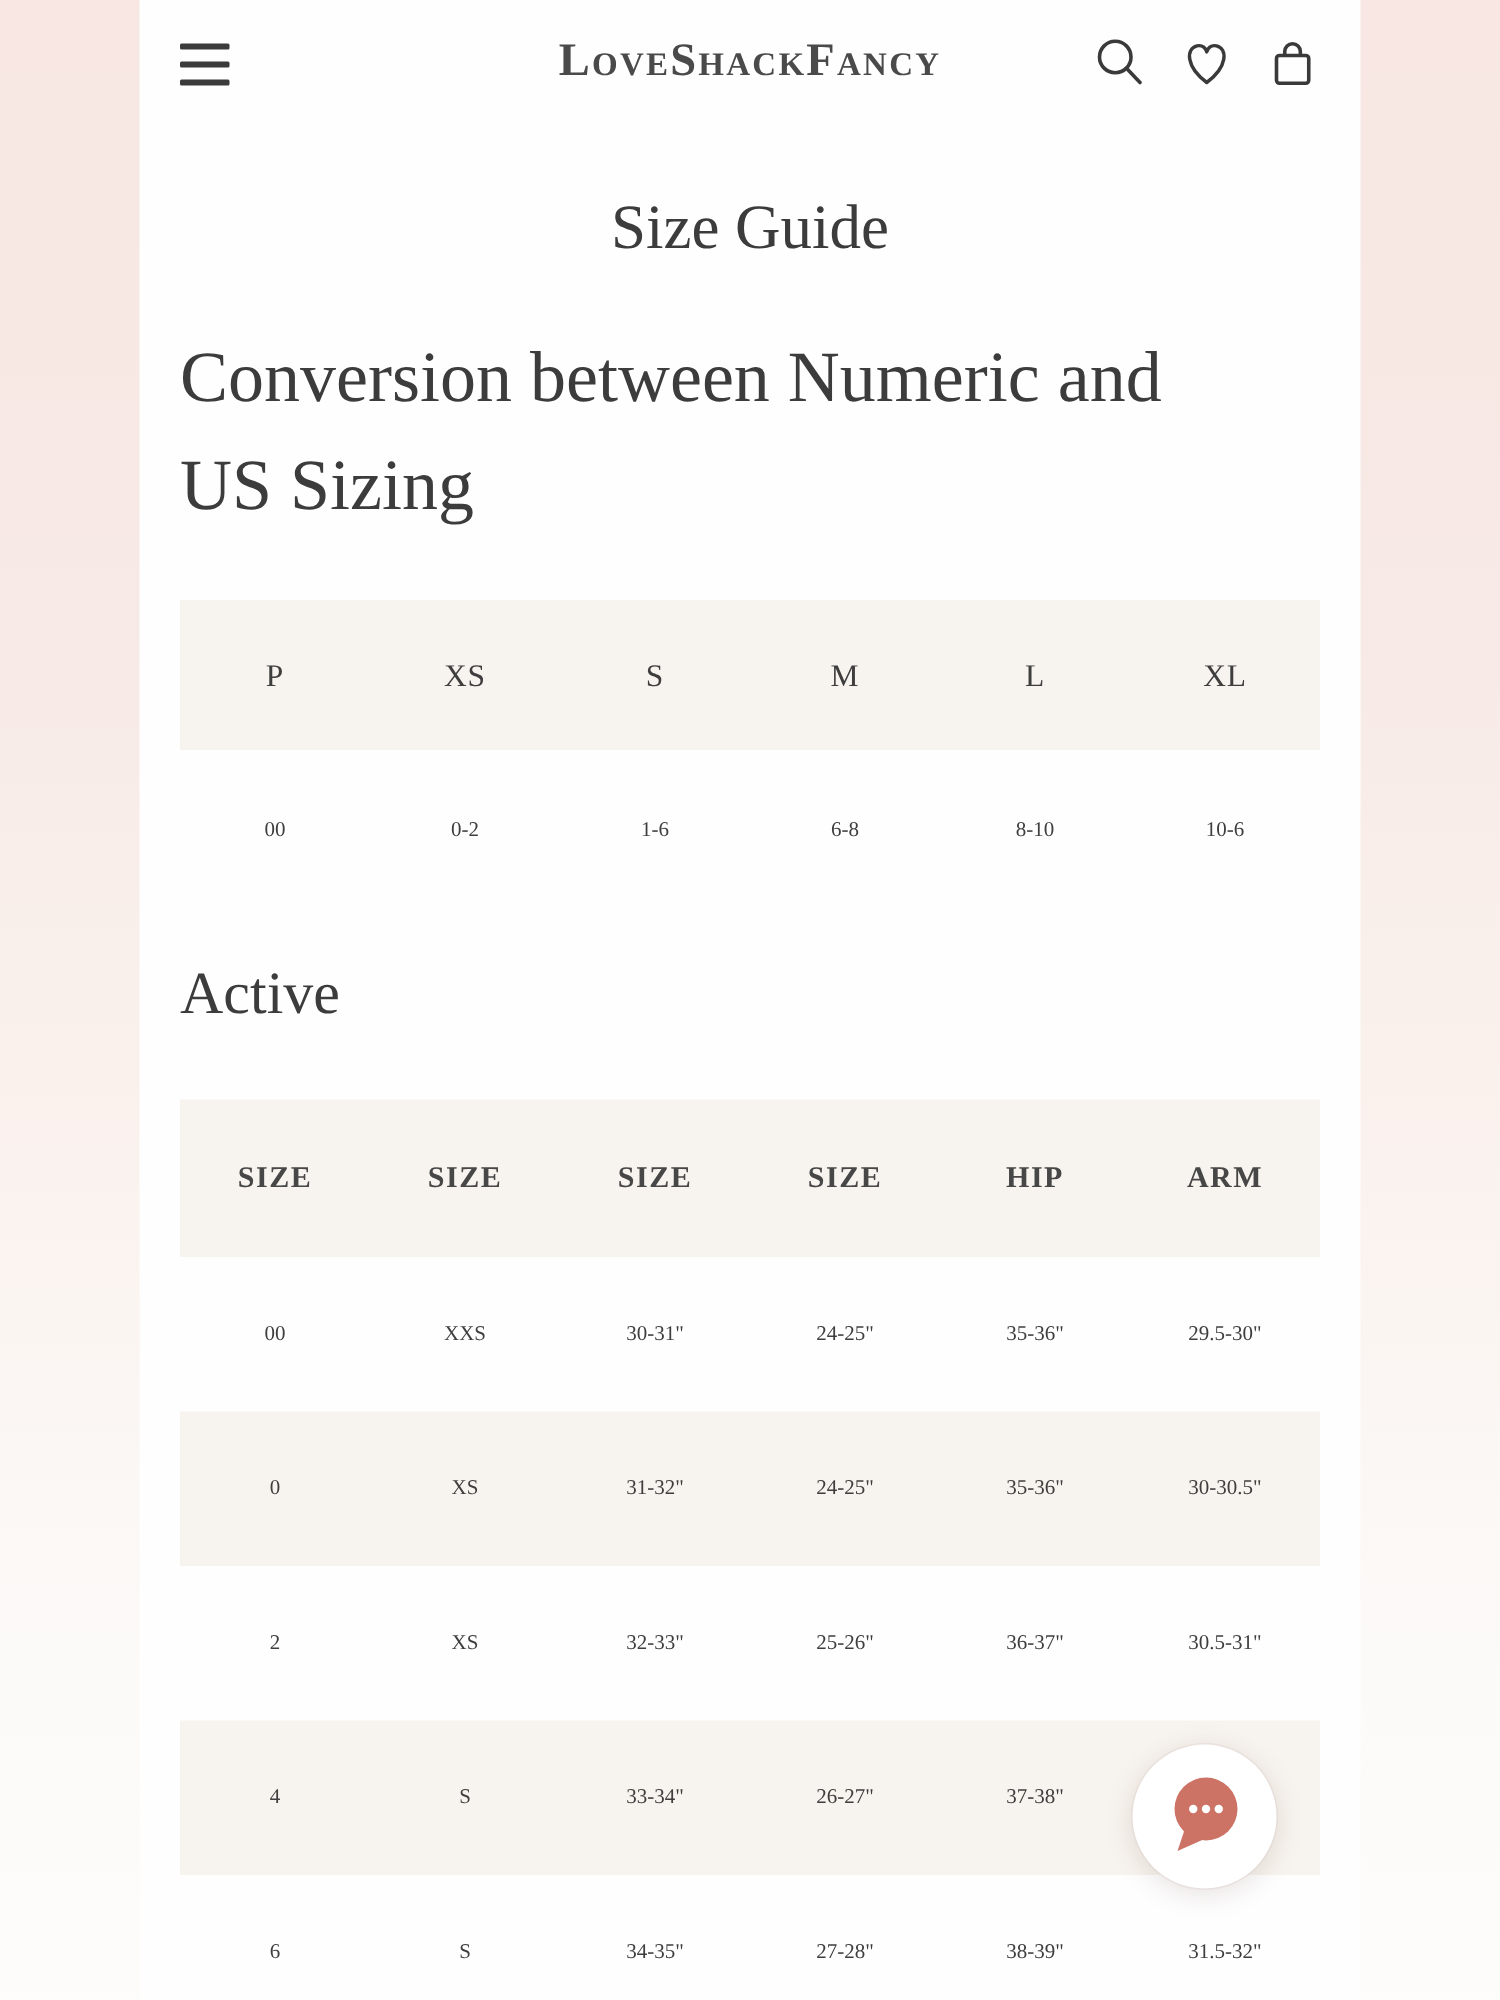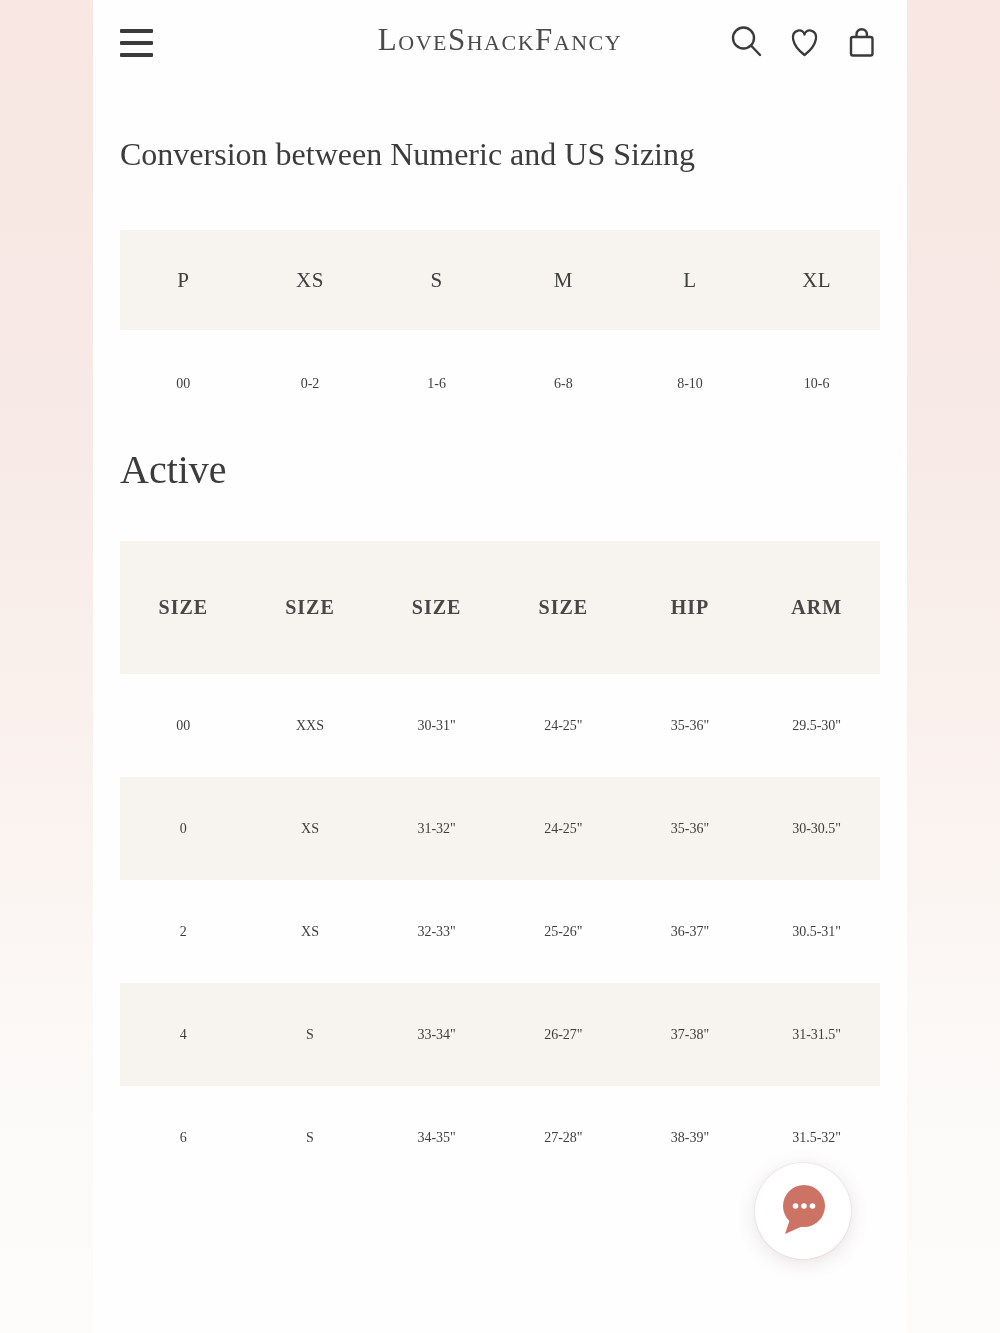--- a/index.html
+++ b/index.html
@@ -17,7 +17,7 @@
   
   .hdr {
     position:relative; height:80px; padding:24px 28px 0 27px;
-    display:flex; align-items:flex-start; justify-content:space-between;
+    display:flex; align-items:flex-start; justify-content:space-between;font-weight:bold;
   }
   .hamburger { width:33px; padding-top:5px; display:flex; flex-direction:column; gap:8.5px; cursor:pointer; }
   .hamburger span { display:block; height:3.5px; background:#3b3b3b; border-radius:1px; }

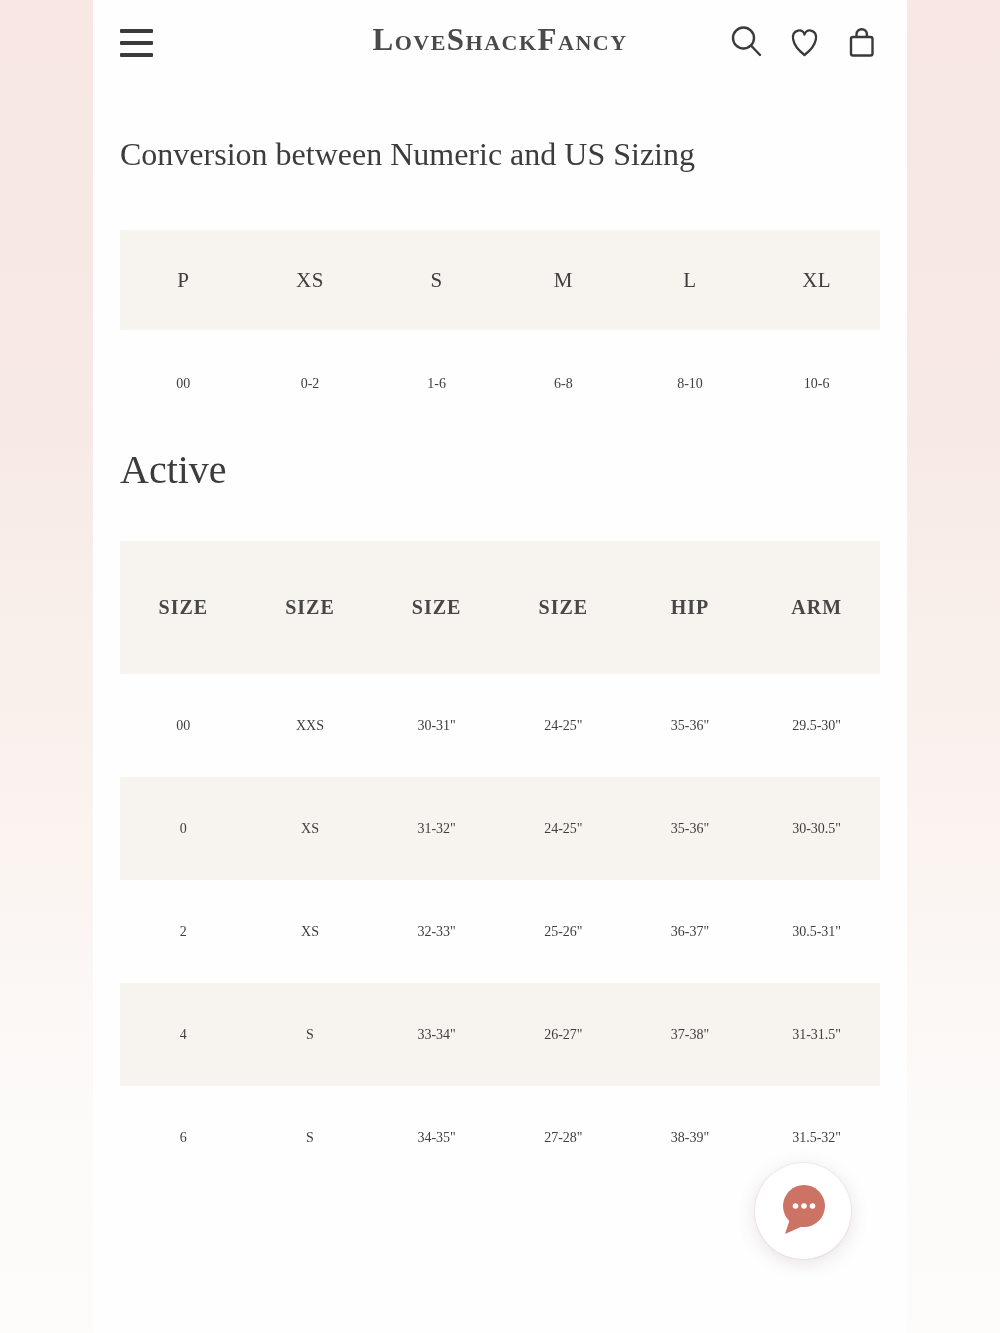--- a/index.html
+++ b/index.html
@@ -97,6 +97,7 @@
     </div>
   </div>
 
+  <h1 class="title">Size Guide</h1>
 
   <div class="main">
 

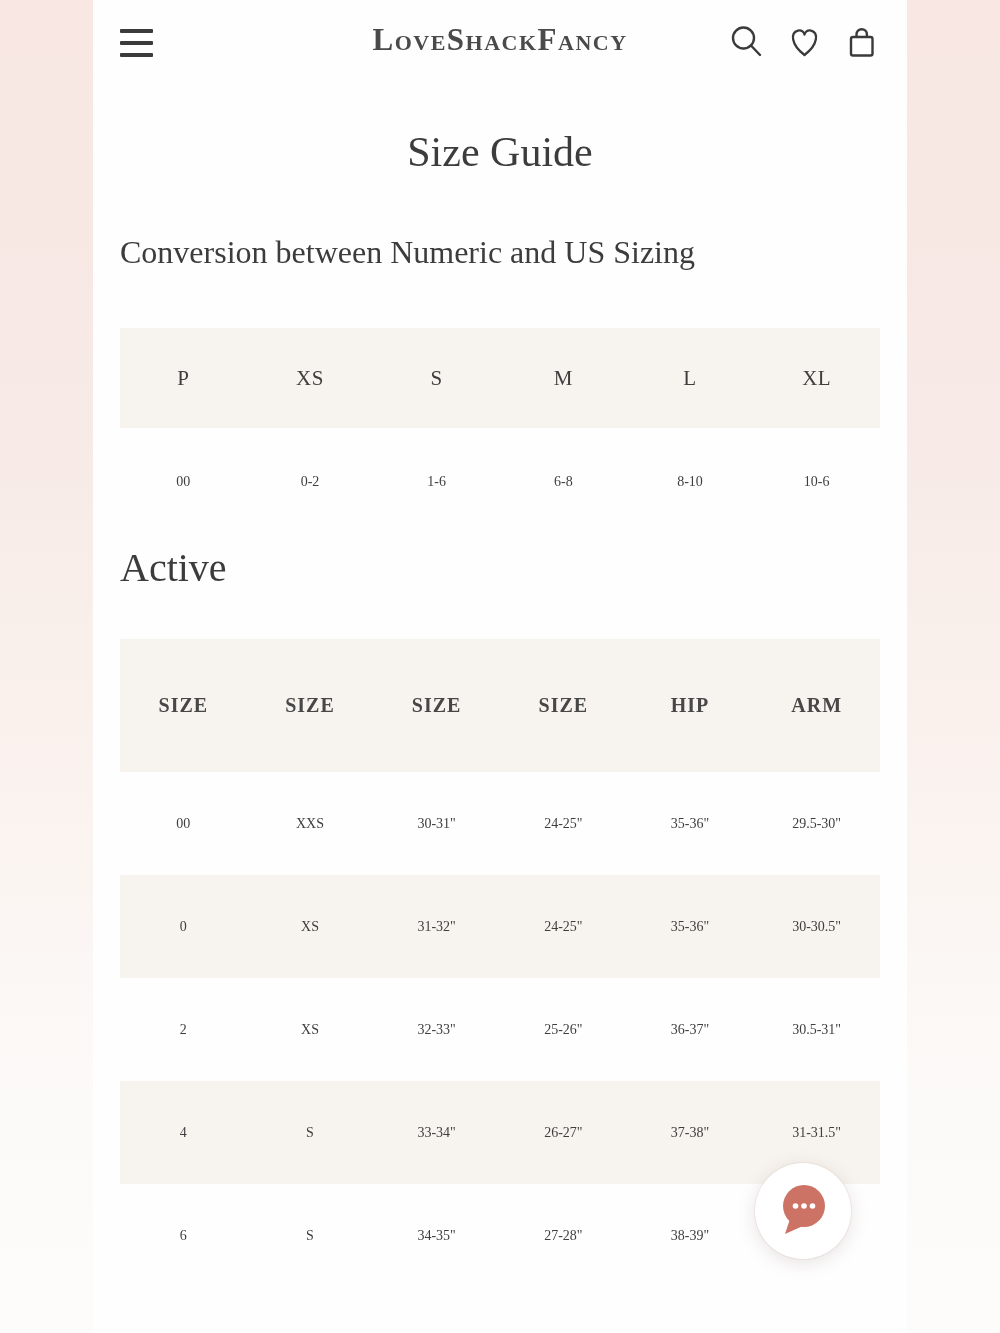--- a/index.html
+++ b/index.html
@@ -35,7 +35,7 @@
   }
   .main { padding:0 27px; }
   .h-conv {
-    font-size:32px; font-weight:normal; color:#3c3c3c;
+    font-size:48px; font-weight:normal; color:#3c3c3c;
     margin-top:38px; line-height:72px; max-width:690px;
   }
   .h-active {

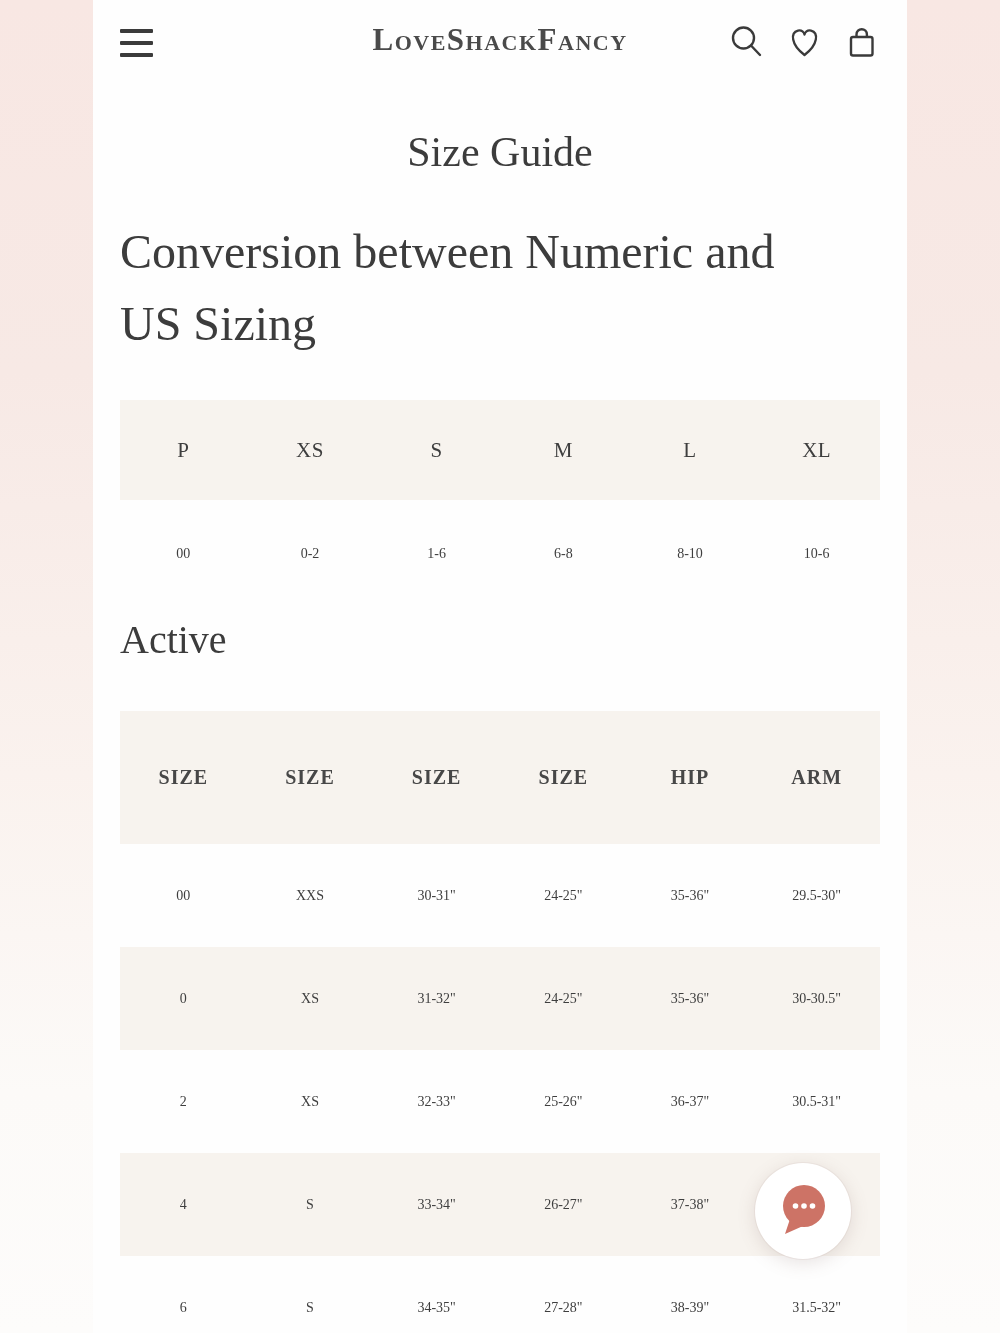--- a/index.html
+++ b/index.html
@@ -40,7 +40,7 @@
   }
   .h-active {
     font-size:40px; font-weight:normal; color:#3c3c3c;
-    margin-top:2px; line-height:60px;
+    margin-top:24px; line-height:60px;
   }
   
   .tbl { width:100%; }

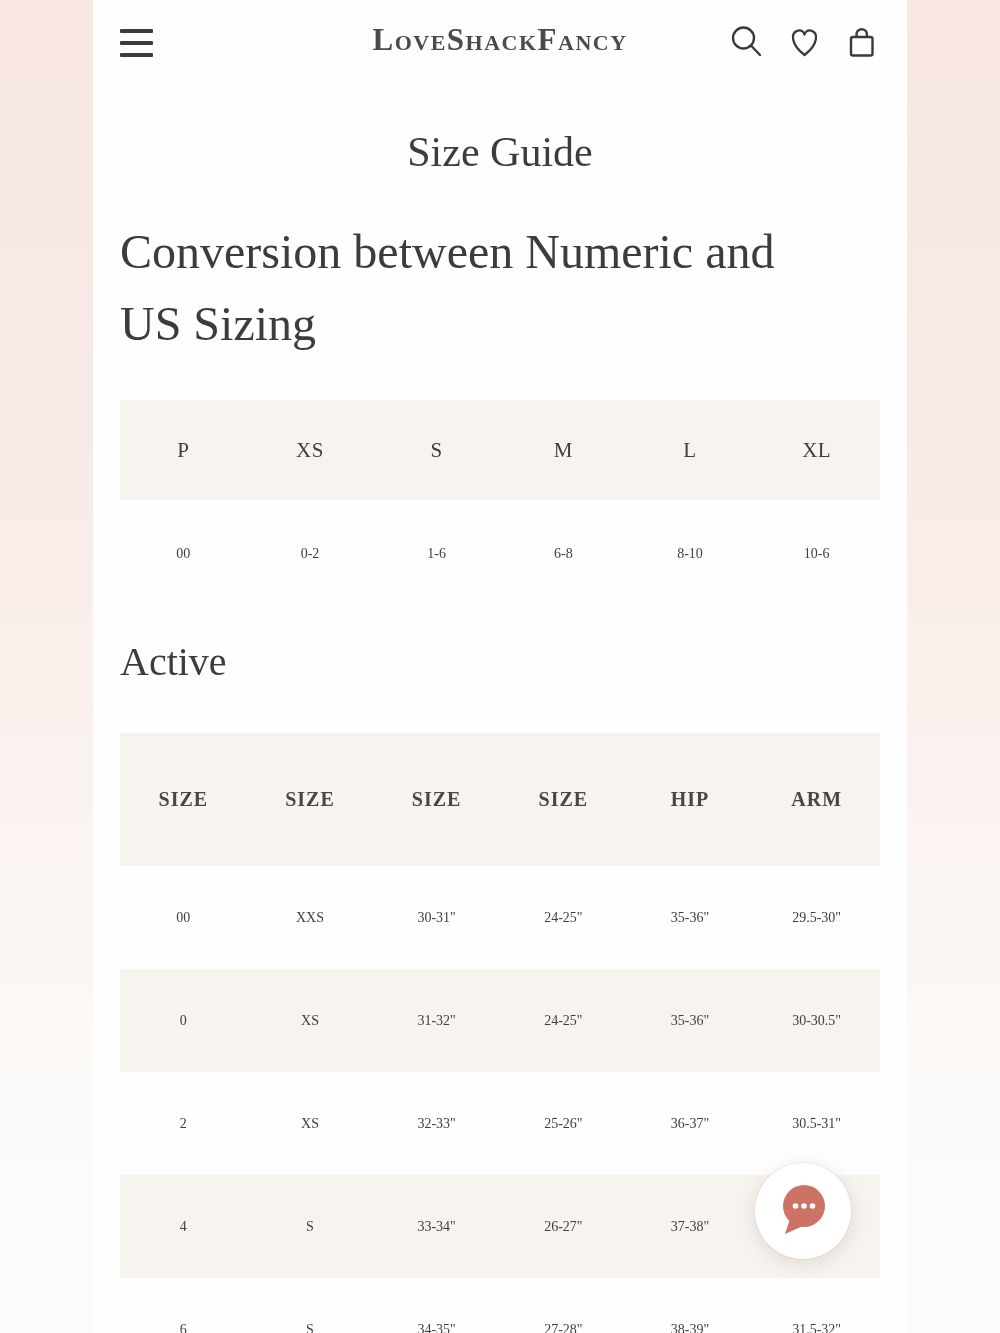--- a/index.html
+++ b/index.html
@@ -52,7 +52,7 @@
   .conv-head { height:100px; }
   .conv-data { height:108px; background:#fefefe; }
   .conv-head > div { font-size:21px; letter-spacing:0.5px; }
-  .act-head { height:133px; }
+  .act-head { height:105px; }
   .act-head > div { font-weight:bold; font-size:20px; letter-spacing:1px; color:#474747; }
   .act-row { height:103px; }
   

